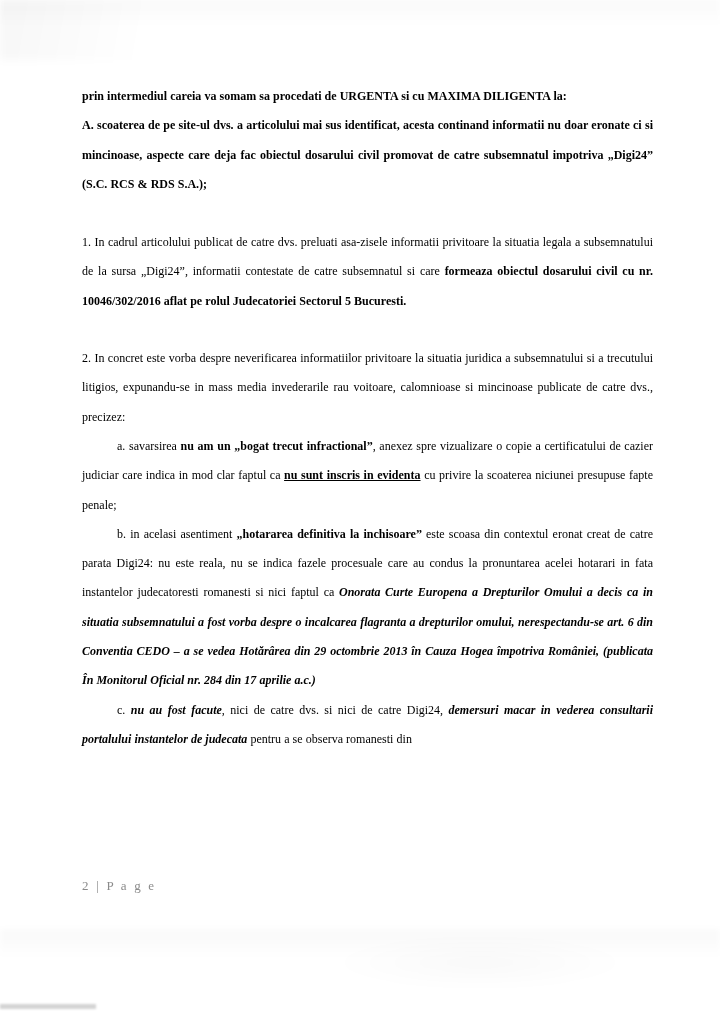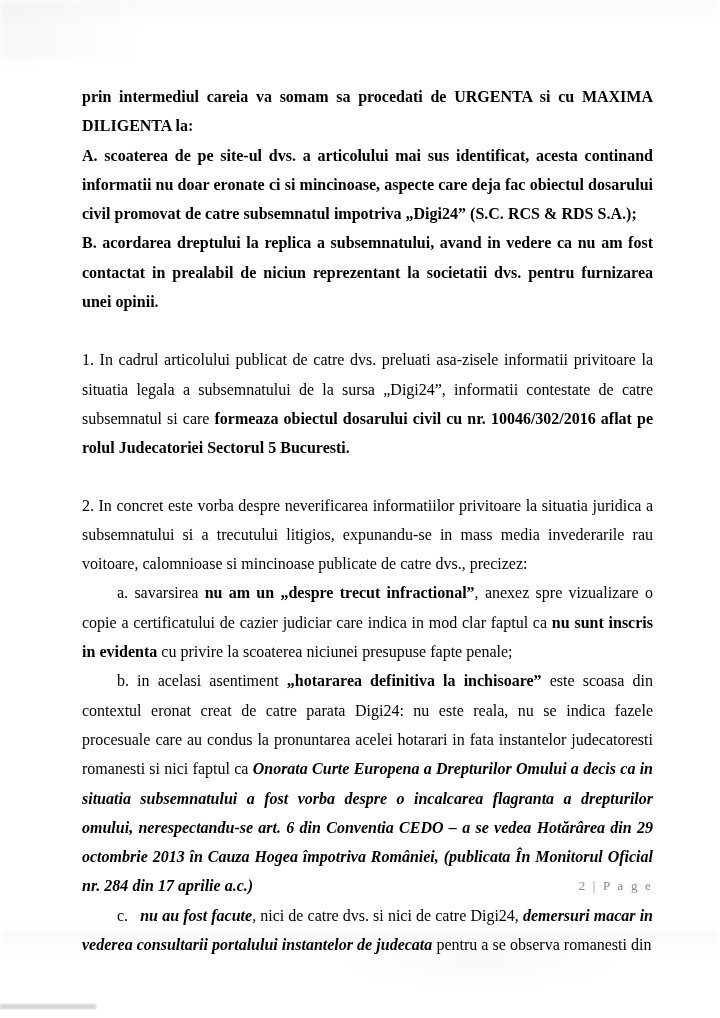--- a/index.html
+++ b/index.html
@@ -70,7 +70,7 @@
     margin: 0;
     text-align: justify;
     text-justify: inter-word;
-    font-size: 16px;
+    font-size: 12px;
     line-height: 29.3px;
     letter-spacing: 0.0px;
     word-spacing: 0.1px;

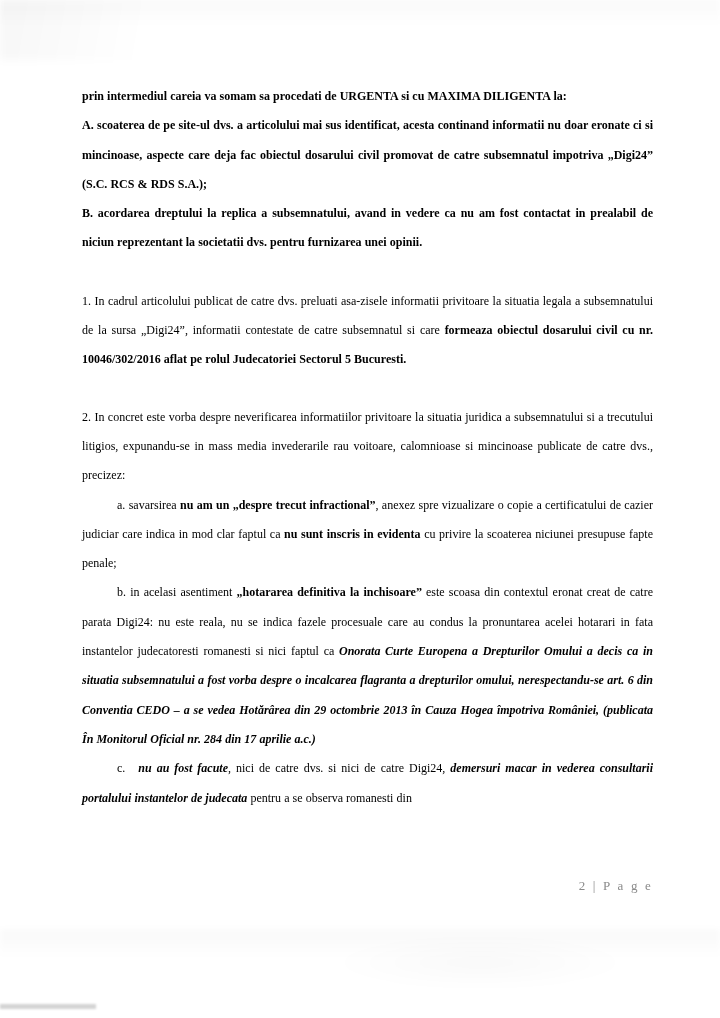--- a/index.html
+++ b/index.html
@@ -116,7 +116,6 @@
 
     <p class="block-bold"><span style="font-weight: bold;">A. scoaterea de pe site-ul dvs. a articolului mai sus identificat, acesta continand informatii nu doar eronate ci si mincinoase, aspecte care deja fac obiectul dosarului civil promovat de catre subsemnatul impotriva „Digi24” (S.C. RCS &amp; RDS S.A.);</span></p>
 
-    <p class="block-bold"><span style="font-weight: bold;">B. acordarea dreptului la replica a subsemnatului, avand in vedere ca nu am fost contactat in prealabil de niciun reprezentant la societatii dvs. pentru furnizarea unei opinii.</span></p>
 
     <div class="gap-lg"></div>
 

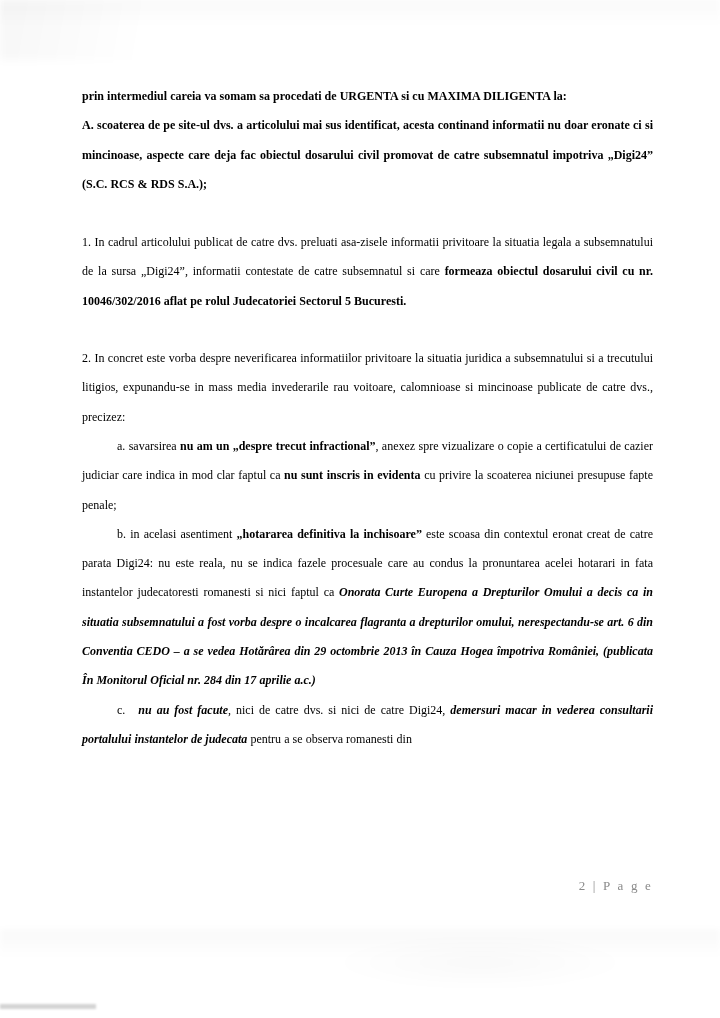--- a/index.html
+++ b/index.html
@@ -125,7 +125,7 @@
 
     <p><span>2. In concret este vorba despre neverificarea informatiilor privitoare la situatia juridica a subsemnatului si a trecutului litigios, expunandu-se in mass media invederarile rau voitoare, calomnioase si mincinoase publicate de catre dvs., precizez:</span></p>
 
-    <p class="indent-first"><span>a. savarsirea </span><span style="font-weight: bold;">nu am un „despre trecut infractional”</span><span>, anexez spre vizualizare o copie a certificatului de cazier judiciar care indica in mod clar faptul ca </span><span style="font-weight: bold;">nu sunt inscris in evidenta</span><span> cu privire la scoaterea niciunei presupuse fapte penale;</span></p>
+    <p class="indent-first"><span>a. savarsirea </span><span style="font-weight: bold;">nu am un „bogat trecut infractional”</span><span>, anexez spre vizualizare o copie a certificatului de cazier judiciar care indica in mod clar faptul ca </span><span style="font-weight: bold;">nu sunt inscris in evidenta</span><span> cu privire la scoaterea niciunei presupuse fapte penale;</span></p>
 
     <p class="indent-first"><span>b. in acelasi asentiment </span><span style="font-weight: bold;">„hotararea definitiva la inchisoare”</span><span> este scoasa din contextul eronat creat de catre parata Digi24: nu este reala, nu se indica fazele procesuale care au condus la pronuntarea acelei hotarari in fata instantelor judecatoresti romanesti si nici faptul ca </span><span style="font-weight: bold; font-style: italic;">Onorata Curte Europena a Drepturilor Omului a decis ca in situatia subsemnatului a fost vorba despre o incalcarea flagranta a drepturilor omului, nerespectandu-se art.  6 din Conventia CEDO – a se vedea Hotărârea din 29 octombrie 2013 în Cauza Hogea împotriva României, (publicata În Monitorul Oficial nr. 284 din 17 aprilie a.c.)</span></p>
 

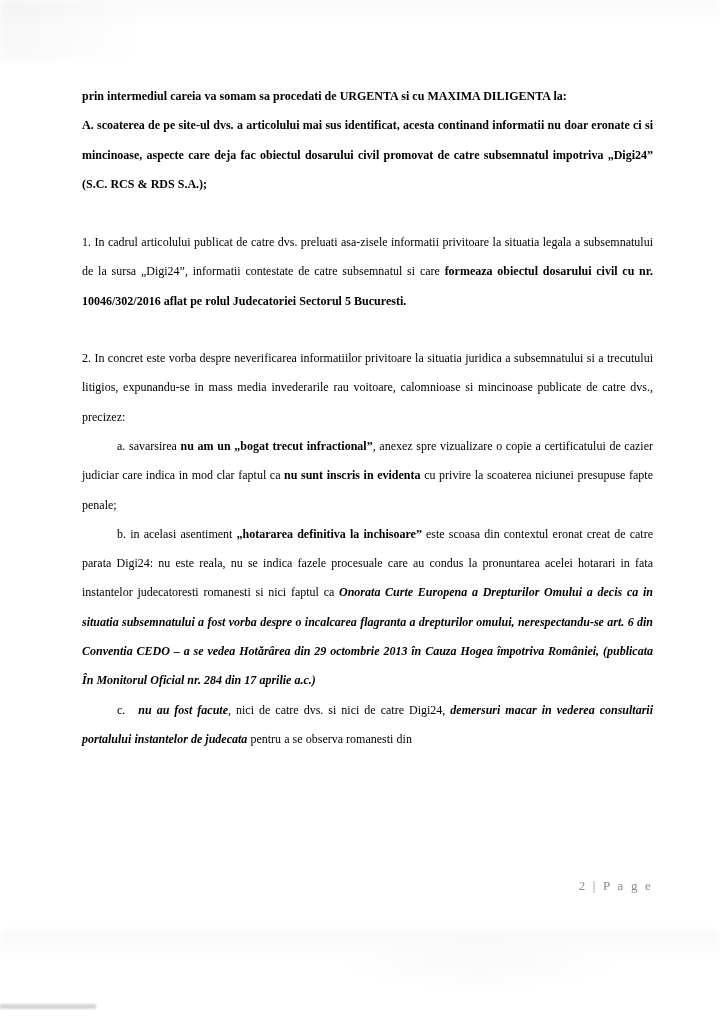--- a/index.html
+++ b/index.html
@@ -125,7 +125,7 @@
 
     <p><span>2. In concret este vorba despre neverificarea informatiilor privitoare la situatia juridica a subsemnatului si a trecutului litigios, expunandu-se in mass media invederarile rau voitoare, calomnioase si mincinoase publicate de catre dvs., precizez:</span></p>
 
-    <p class="indent-first"><span>a. savarsirea </span><span style="font-weight: bold;">nu am un „bogat trecut infractional”</span><span>, anexez spre vizualizare o copie a certificatului de cazier judiciar care indica in mod clar faptul ca </span><span style="font-weight: bold;">nu sunt inscris in evidenta</span><span> cu privire la scoaterea niciunei presupuse fapte penale;</span></p>
+    <p class="indent-first"><span>a. savarsirea </span><span style="font-weight: bold;">nu am un „bogat trecut infractional”</span><span>, anexez spre vizualizare o copie a certificatului de cazier judiciar care indica in mod clar faptul ca </span><span style="font-weight: bold; text-decoration: underline;">nu sunt inscris in evidenta</span><span> cu privire la scoaterea niciunei presupuse fapte penale;</span></p>
 
     <p class="indent-first"><span>b. in acelasi asentiment </span><span style="font-weight: bold;">„hotararea definitiva la inchisoare”</span><span> este scoasa din contextul eronat creat de catre parata Digi24: nu este reala, nu se indica fazele procesuale care au condus la pronuntarea acelei hotarari in fata instantelor judecatoresti romanesti si nici faptul ca </span><span style="font-weight: bold; font-style: italic;">Onorata Curte Europena a Drepturilor Omului a decis ca in situatia subsemnatului a fost vorba despre o incalcarea flagranta a drepturilor omului, nerespectandu-se art.  6 din Conventia CEDO – a se vedea Hotărârea din 29 octombrie 2013 în Cauza Hogea împotriva României, (publicata În Monitorul Oficial nr. 284 din 17 aprilie a.c.)</span></p>
 

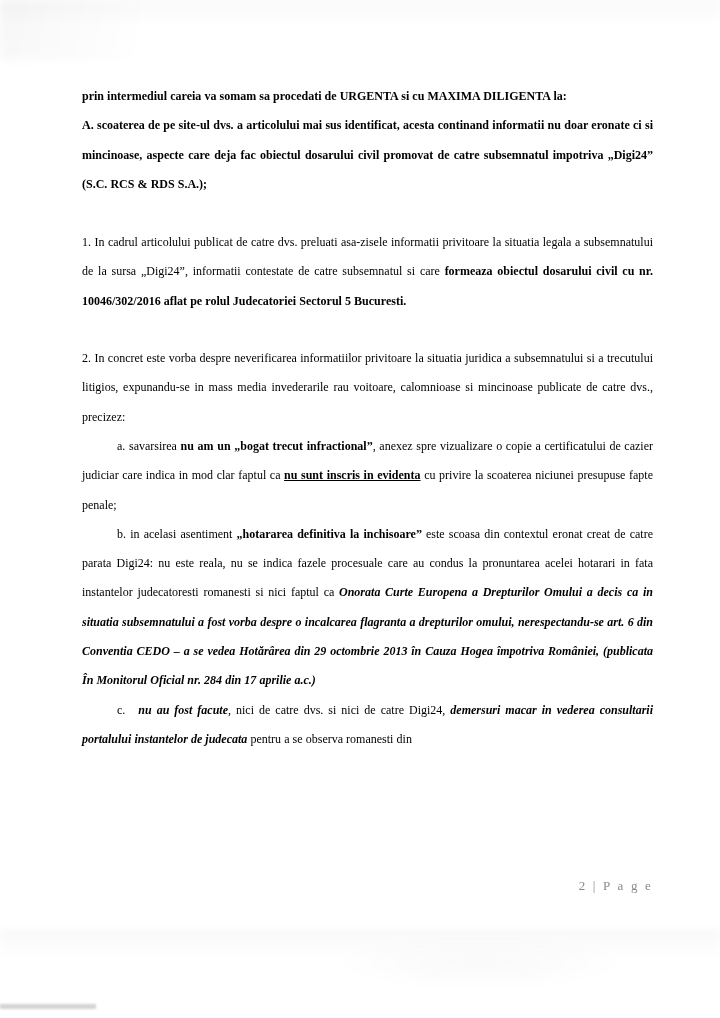--- a/index.html
+++ b/index.html
@@ -129,7 +129,7 @@
 
     <p class="indent-first"><span>b. in acelasi asentiment </span><span style="font-weight: bold;">„hotararea definitiva la inchisoare”</span><span> este scoasa din contextul eronat creat de catre parata Digi24: nu este reala, nu se indica fazele procesuale care au condus la pronuntarea acelei hotarari in fata instantelor judecatoresti romanesti si nici faptul ca </span><span style="font-weight: bold; font-style: italic;">Onorata Curte Europena a Drepturilor Omului a decis ca in situatia subsemnatului a fost vorba despre o incalcarea flagranta a drepturilor omului, nerespectandu-se art.  6 din Conventia CEDO – a se vedea Hotărârea din 29 octombrie 2013 în Cauza Hogea împotriva României, (publicata În Monitorul Oficial nr. 284 din 17 aprilie a.c.)</span></p>
 
-    <p class="indent-first"><span>c. </span><span style="font-weight: bold; font-style: italic; margin-left: 8px;">nu au fost facute</span><span>, nici de catre dvs. si nici de catre Digi24, </span><span style="font-weight: bold; font-style: italic;">demersuri macar in vederea consultarii portalului instantelor de judecata</span><span> pentru a se observa romanesti din</span></p>
+    <p class="indent-first"><span>c. </span><span style="font-weight: bold; font-style: italic;">nu au fost facute</span><span>, nici de catre dvs. si nici de catre Digi24, </span><span style="font-weight: bold; font-style: italic;">demersuri macar in vederea consultarii portalului instantelor de judecata</span><span> pentru a se observa romanesti din</span></p>
 
   </div>
 

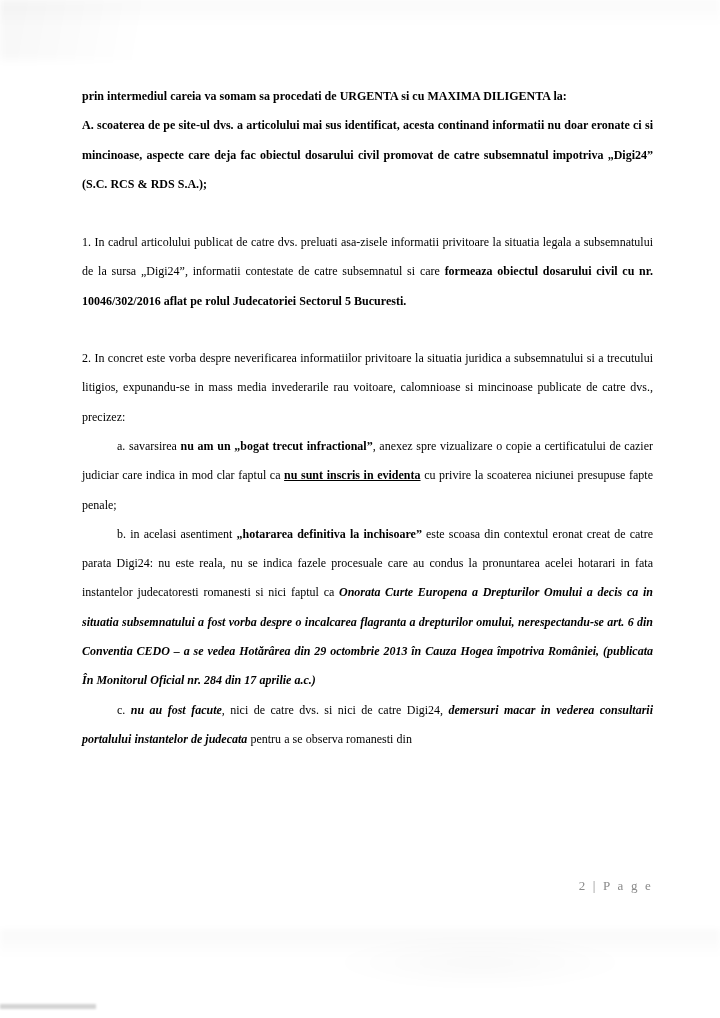--- a/index.html
+++ b/index.html
@@ -92,7 +92,7 @@
     left: 82px;
     top: 878px;
     width: 571px;
-    text-align: right;
+    text-align: left;
     font-family: "Liberation Serif", "DejaVu Serif", serif;
     font-size: 13px;
     color: #8a8a8a;

